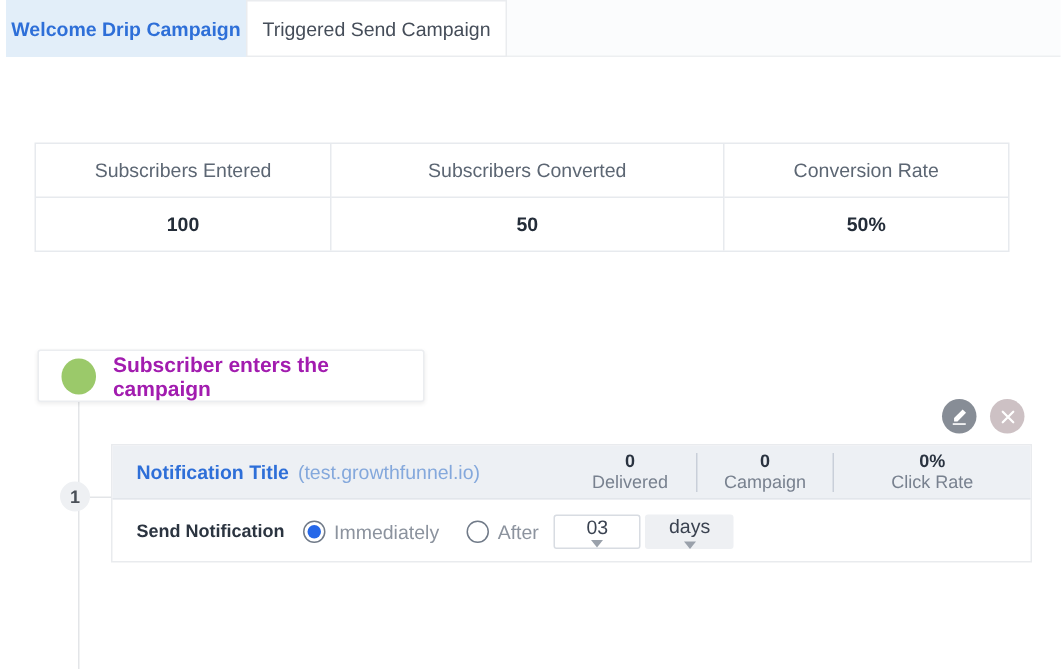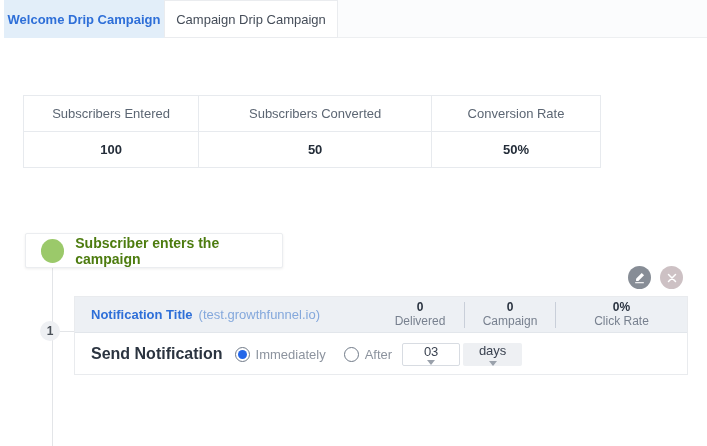--- a/index.html
+++ b/index.html
@@ -87,7 +87,7 @@
 
 <div class="tabbar">
   <div class="tab active">Welcome Drip Campaign</div>
-  <div class="tab inactive">Campaign Drip Campaign</div>
+  <div class="tab inactive">Triggered Send Campaign</div>
   <div class="tab-filler"></div>
 </div>
 

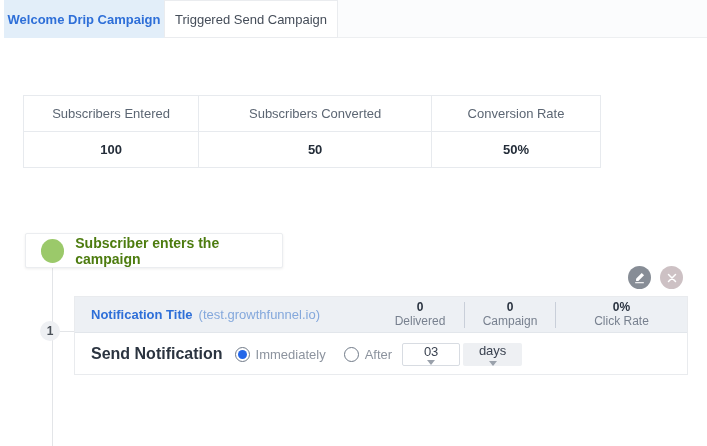--- a/index.html
+++ b/index.html
@@ -20,7 +20,7 @@
   .tab-filler { flex: 1; background: #fbfcfd; border-bottom: 1px solid #edeff1; }
 
   
-  .stats-table { position: absolute; left: 23px; top: 95px; width: 578px; border: 1px solid #e7eaee; }
+  .stats-table { position: absolute; left: 23px; top: 95px; width: 650px; border: 1px solid #e7eaee; }
   .stats-row { display: flex; }
   .stats-cell { display: flex; align-items: center; justify-content: center; border-right: 1px solid #e7eaee; }
   .stats-cell:last-child { border-right: none; }

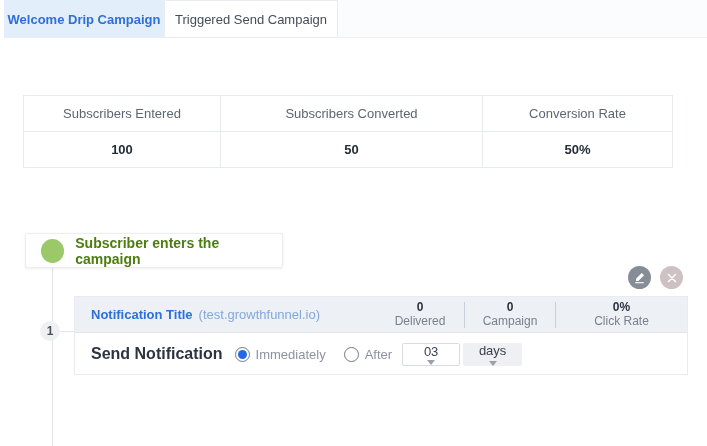--- a/index.html
+++ b/index.html
@@ -36,7 +36,7 @@
     display: flex; align-items: center; cursor: pointer;
   }
   .green-dot { width: 24px; height: 24px; border-radius: 50%; background: #9bc96a; margin-left: 15px; }
-  .trigger-label { margin-left: 11px; font-size: 14px; font-weight: bold; color: #4d7c0f; }
+  .trigger-label { margin-left: 11px; font-size: 14px; font-weight: bold; color: #a21caf; }
 
   .vline { position: absolute; left: 52px; top: 268px; width: 1px; height: 178px; background: #e3e5e8; }
   .connector { position: absolute; left: 60px; top: 331px; width: 14px; height: 1px; background: #e3e5e8; }

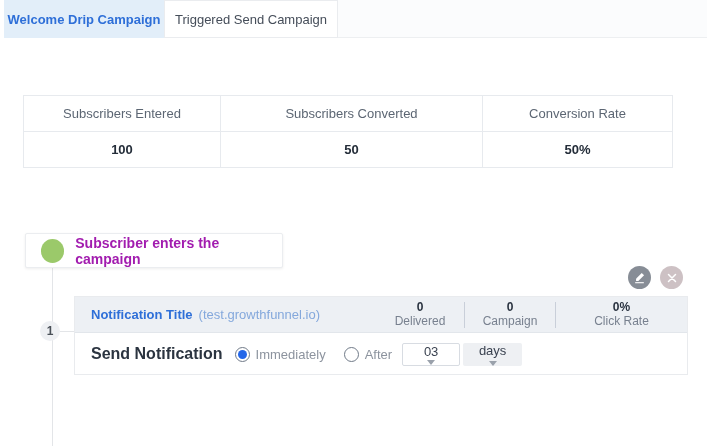--- a/index.html
+++ b/index.html
@@ -67,7 +67,7 @@
   .stat-div { width: 1px; height: 26px; background: #c9cfd9; }
 
   .card-row { height: 42px; display: flex; align-items: center; padding-left: 16px; }
-  .send-label { font-size: 16px; font-weight: bold; color: #2b3440; margin-right: 12px; }
+  .send-label { font-size: 12px; font-weight: bold; color: #2b3440; margin-right: 12px; }
   .radio-opt { display: flex; align-items: center; cursor: pointer; }
   .radio-opt + .radio-opt { margin-left: 18px; }
   .radio-ring { width: 15px; height: 15px; border-radius: 50%; border: 1px solid #707a88;

